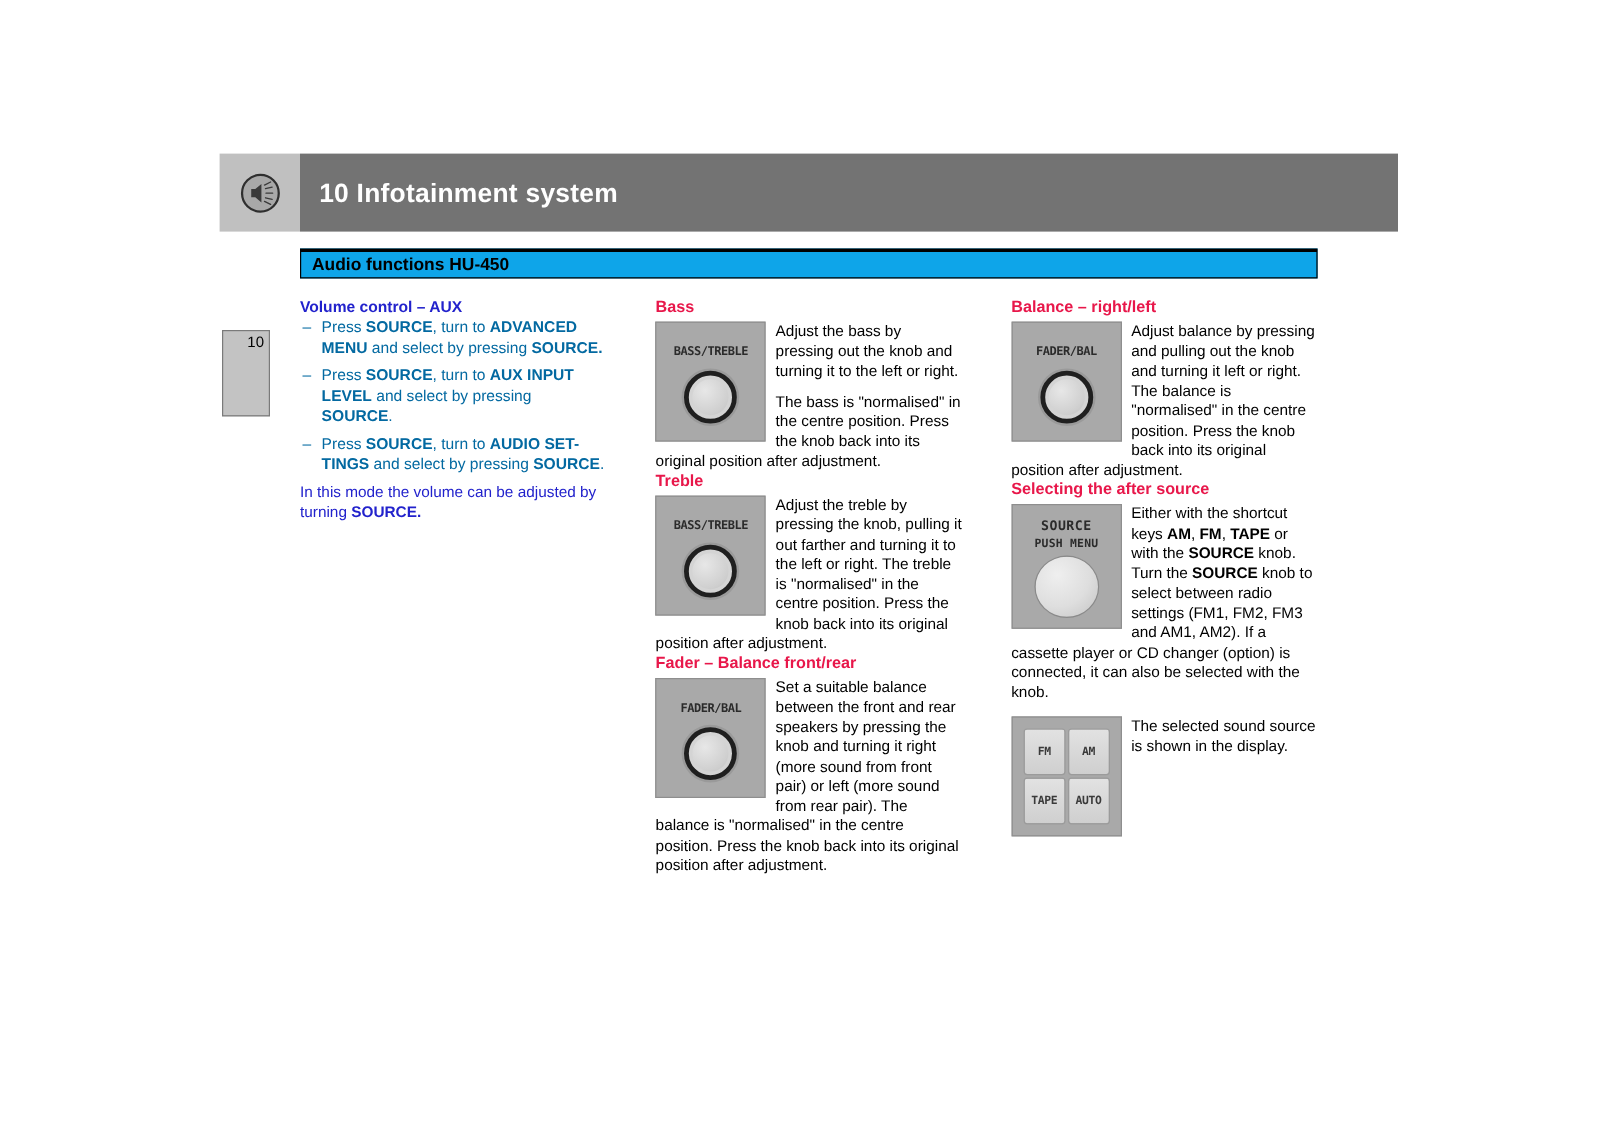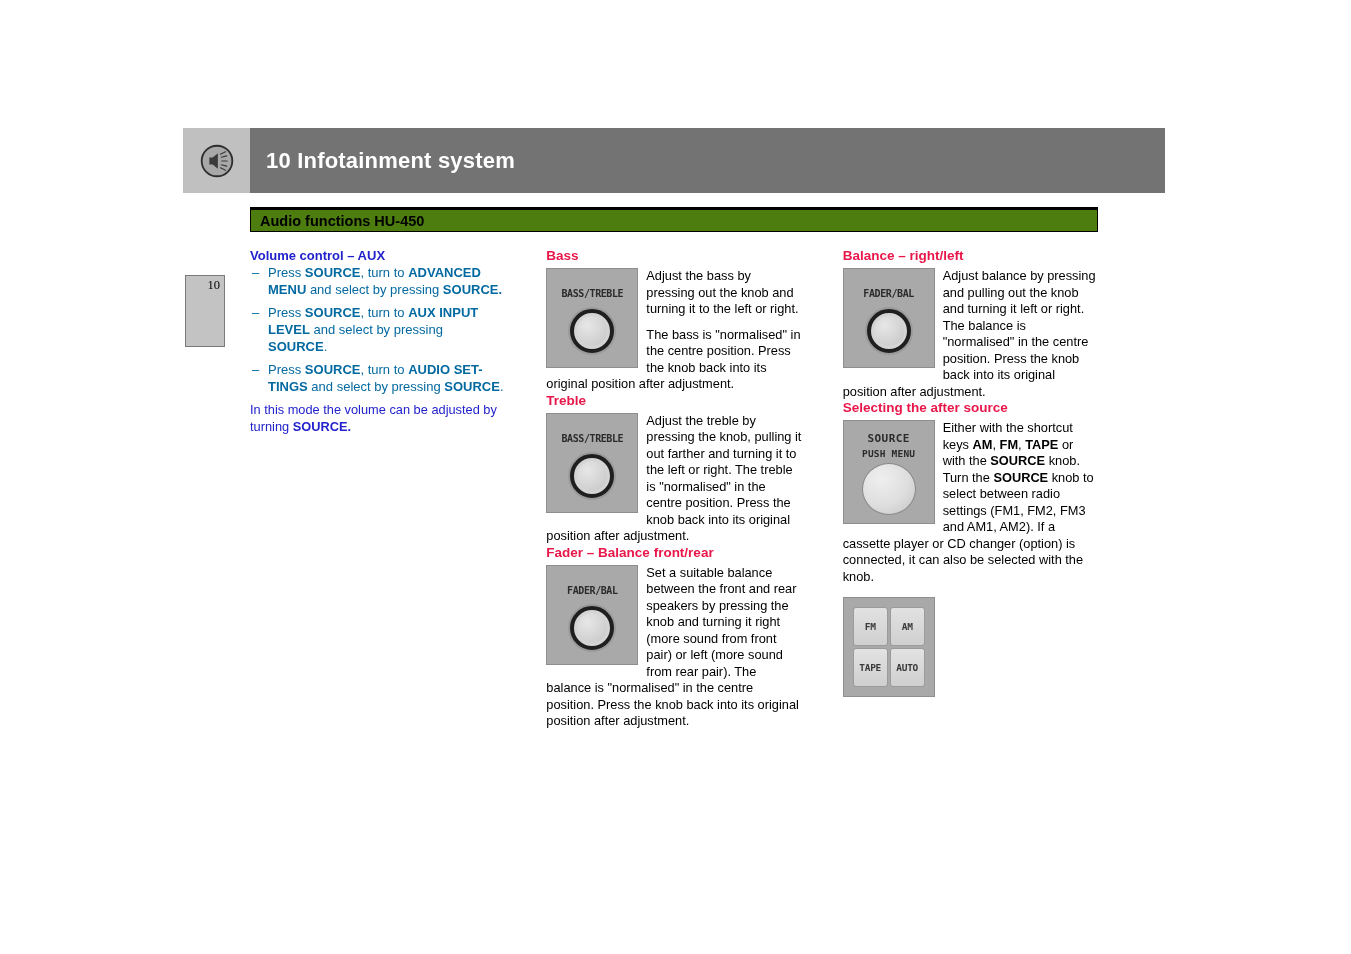--- a/index.html
+++ b/index.html
@@ -69,7 +69,7 @@
     display: flex;
     align-items: center;
     padding-left: 9px;
-    background: #4d7c0f;
+    background: #0ea5e9;
   }
   .section-title {
     font-size: 14.5px;

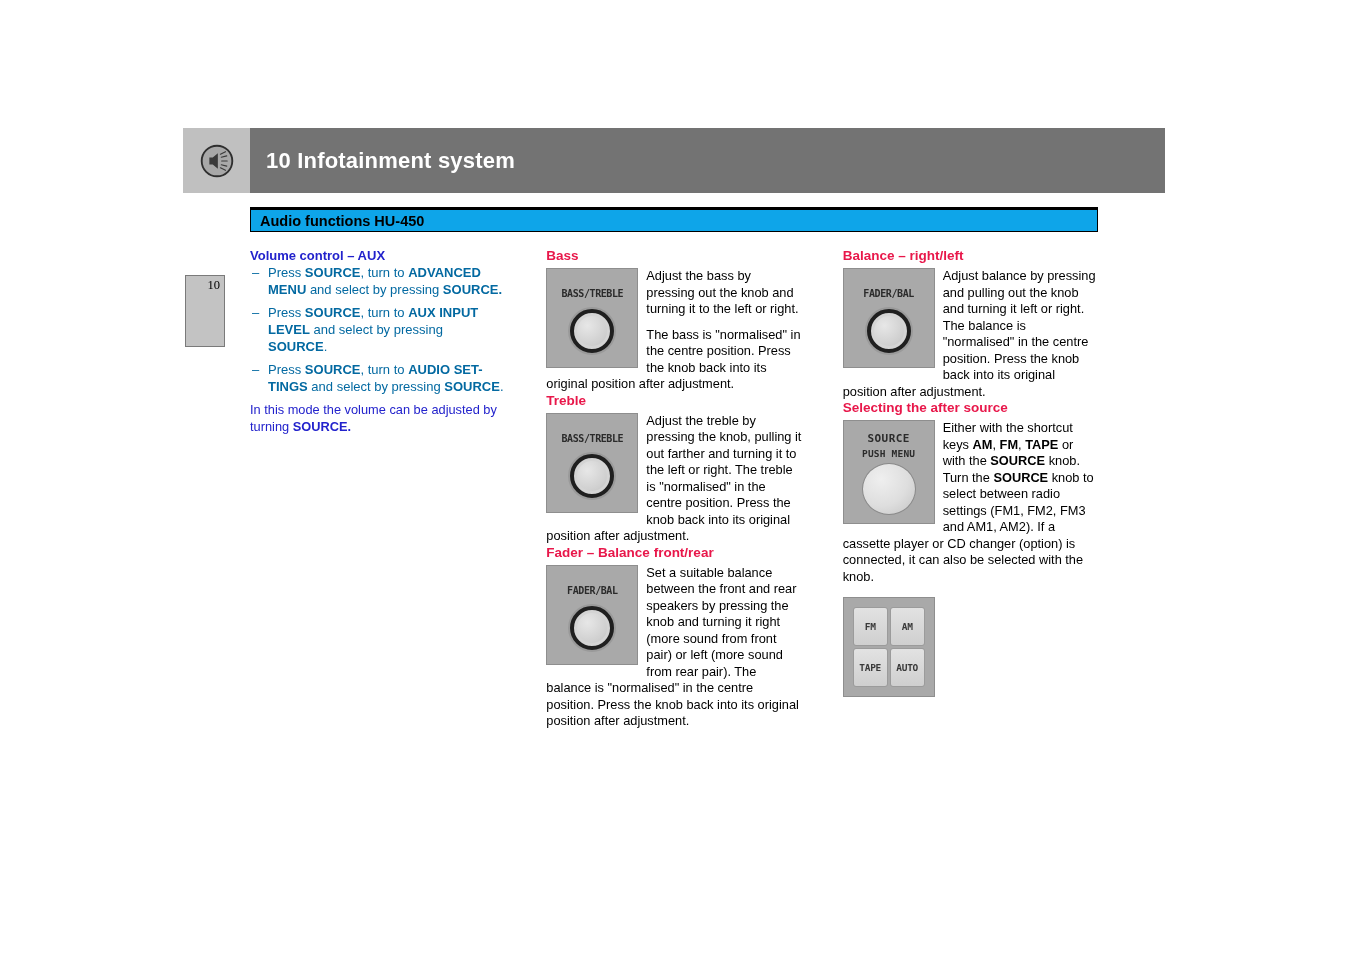--- a/index.html
+++ b/index.html
@@ -94,7 +94,6 @@
     top: 2px;
     font-size: 12.5px;
     color: #000000;
-    font-family: Liberation Serif, serif;
   }
 
   

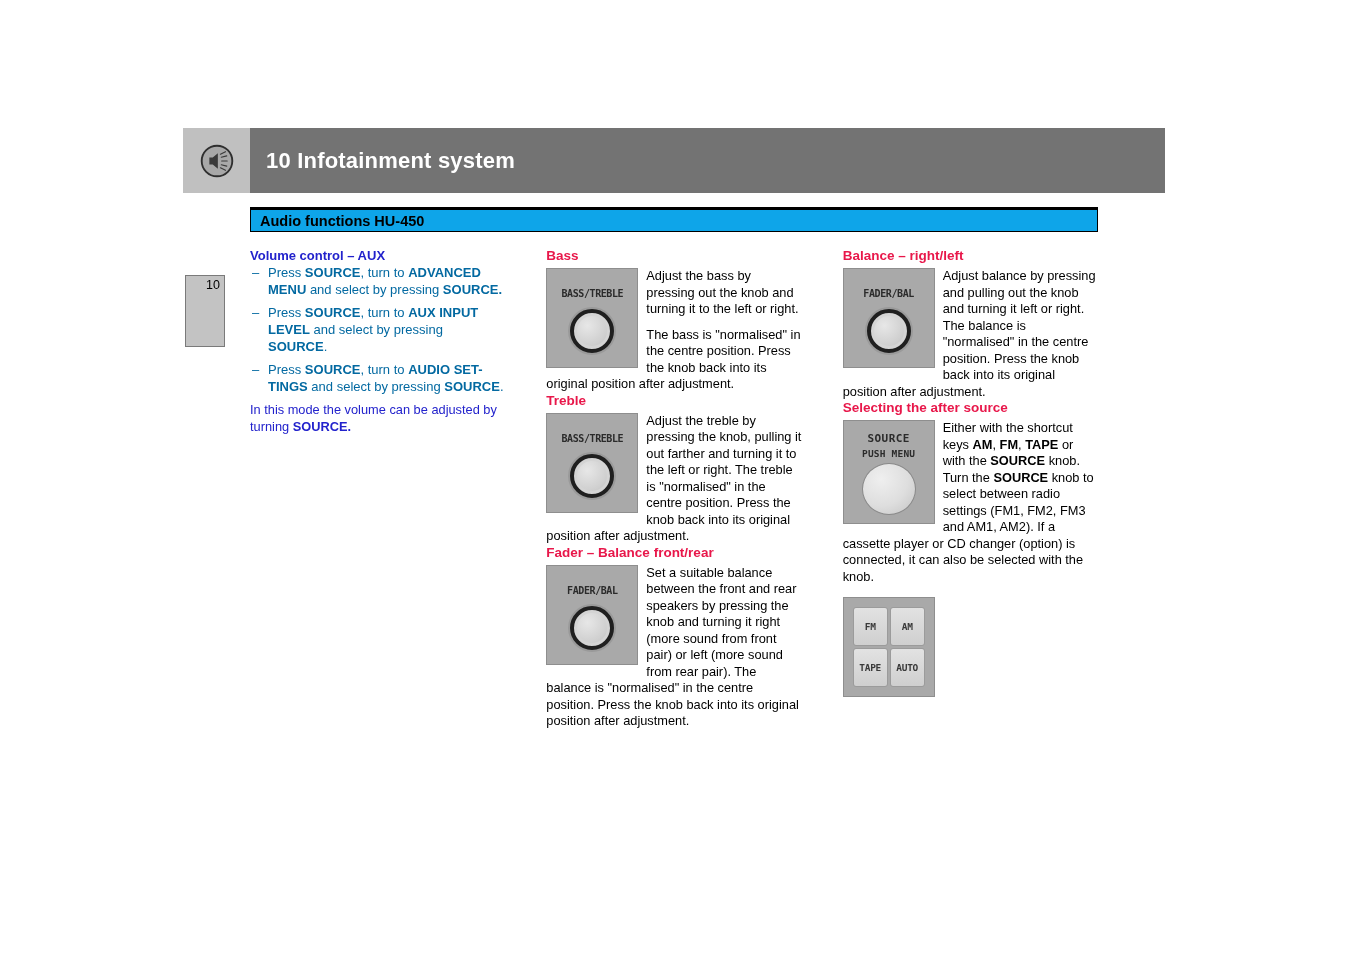--- a/index.html
+++ b/index.html
@@ -404,6 +404,7 @@
             <div class="key">AUTO</div>
           </div>
         </div>
+        <p class="body">The selected sound source is shown in the display.</p>
       </div>
 
     </div>

